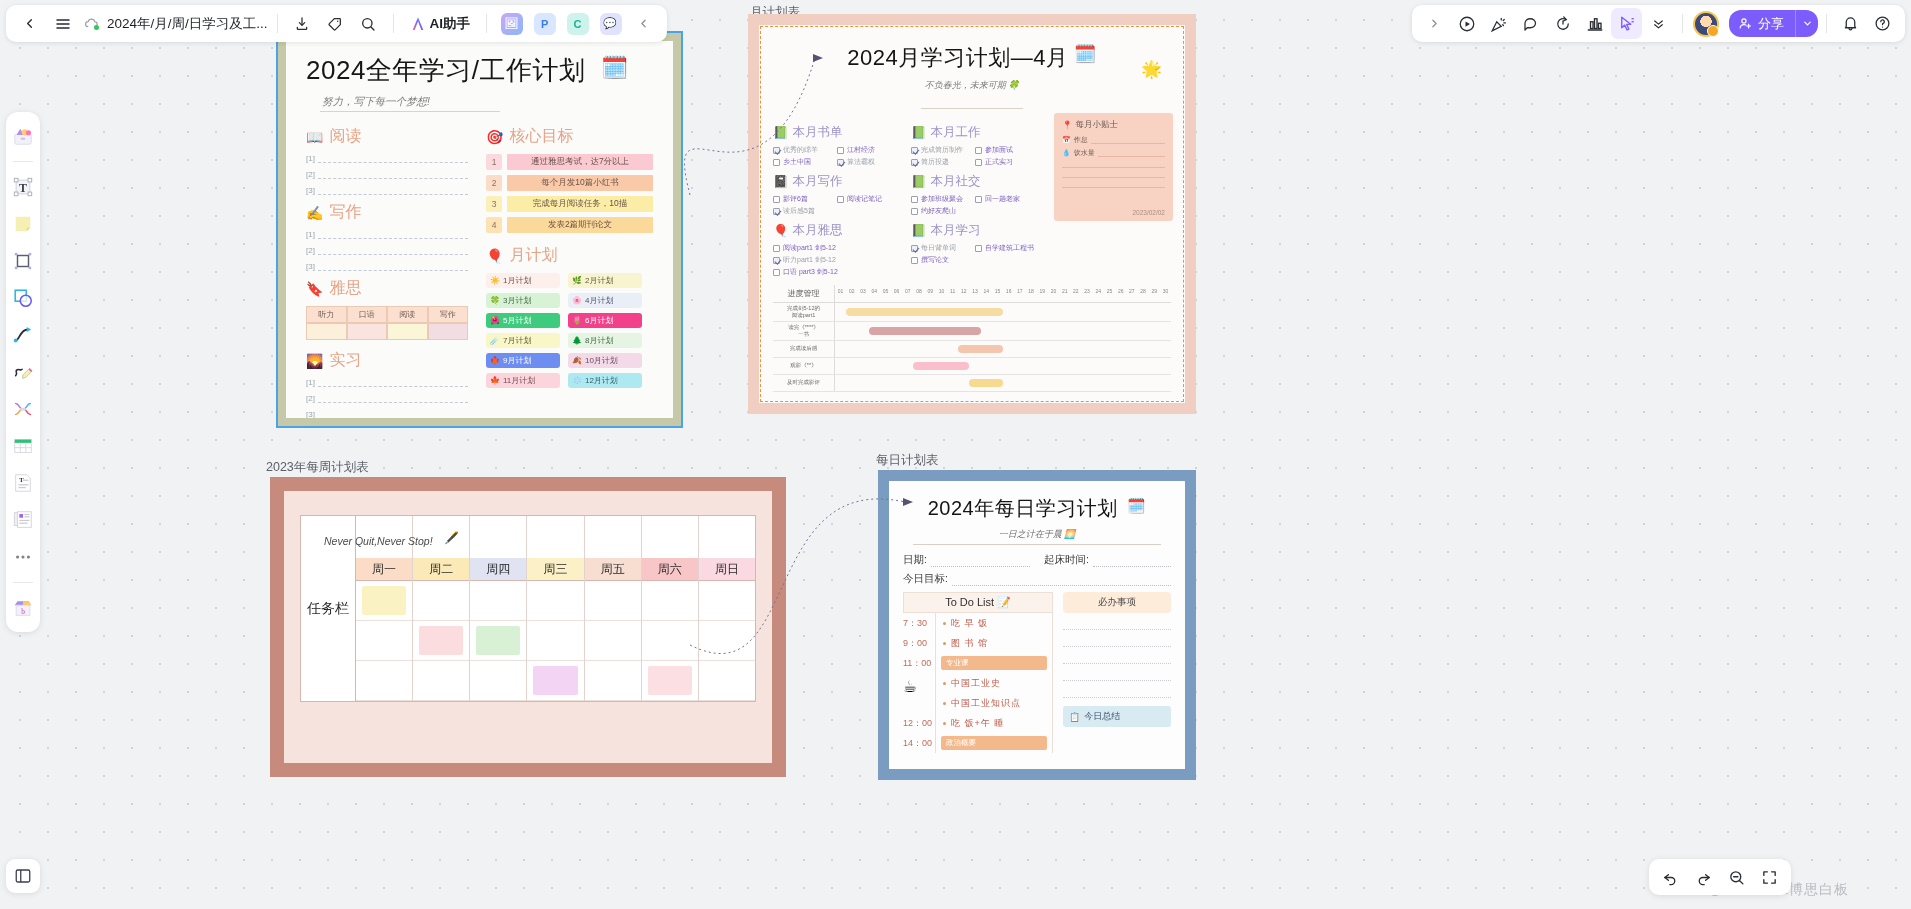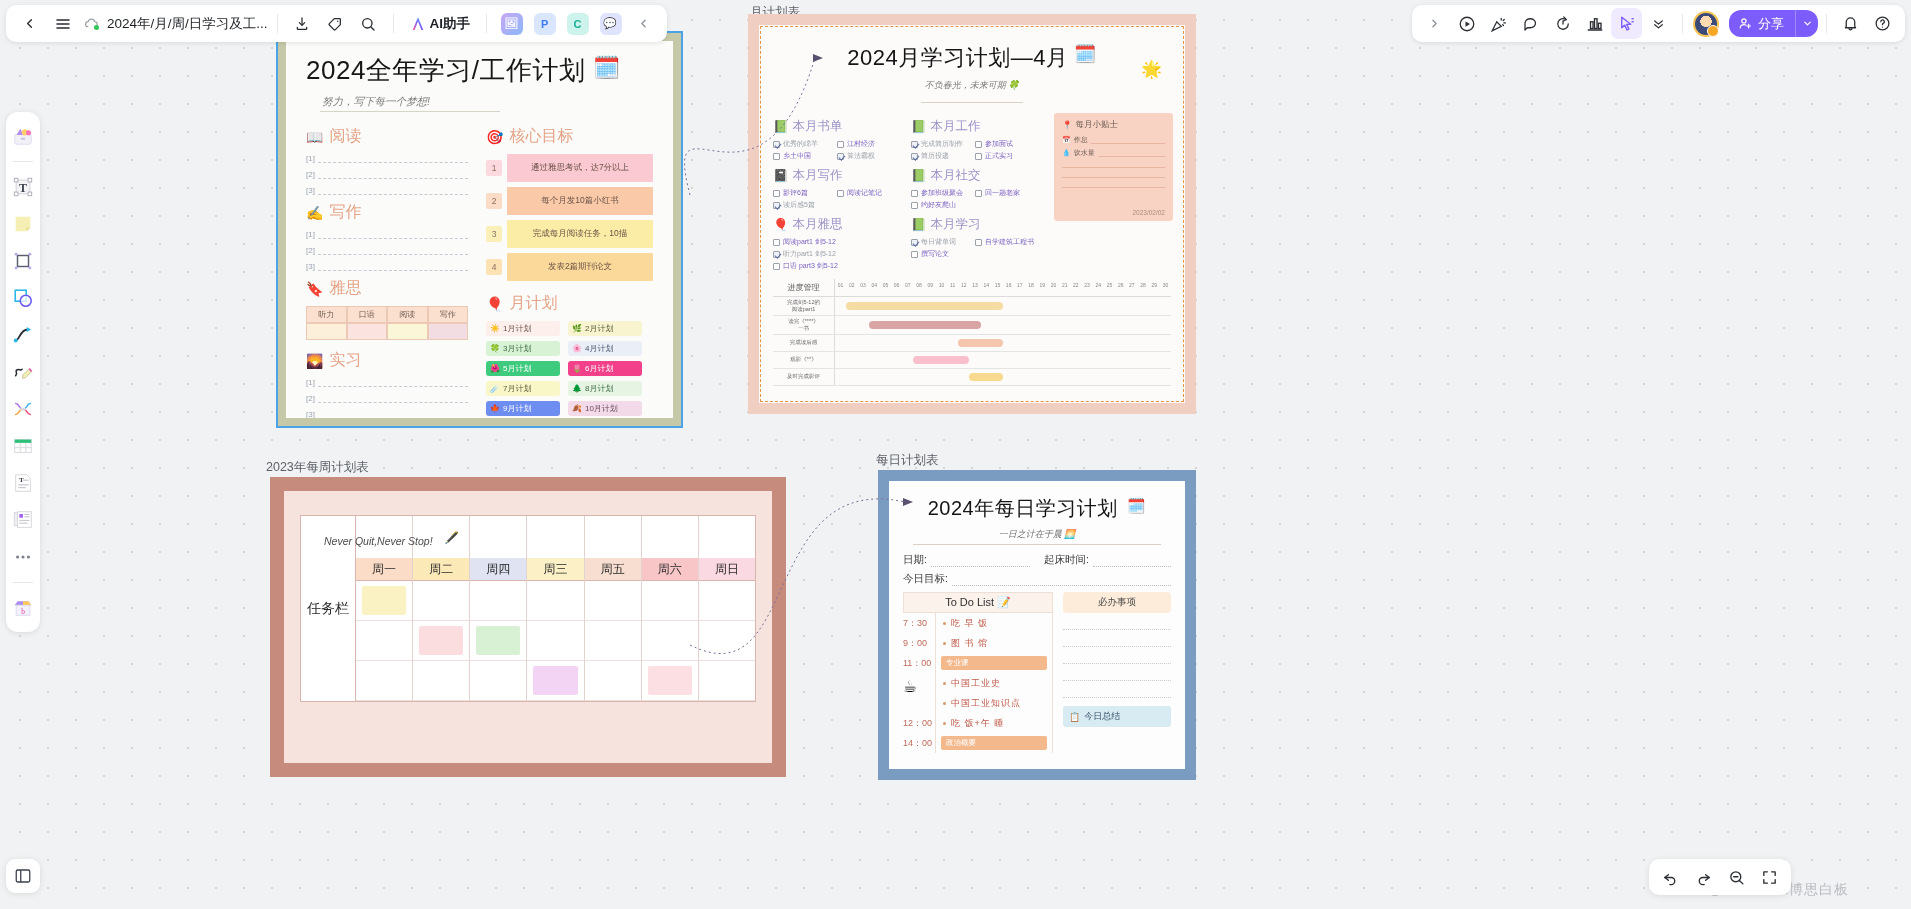--- a/index.html
+++ b/index.html
@@ -232,7 +232,7 @@
 
 <div id="card1">
   <div class="inner">
-    <div style="display:flex;align-items:flex-start;gap:8px;text-align:center;">
+    <div style="display:flex;align-items:flex-start;gap:16px;text-align:center;">
       <div class="y-title">2024全年学习/工作计划</div>
       <div style="font-size:22px;margin-top:2px;">🗓️</div>
     </div>

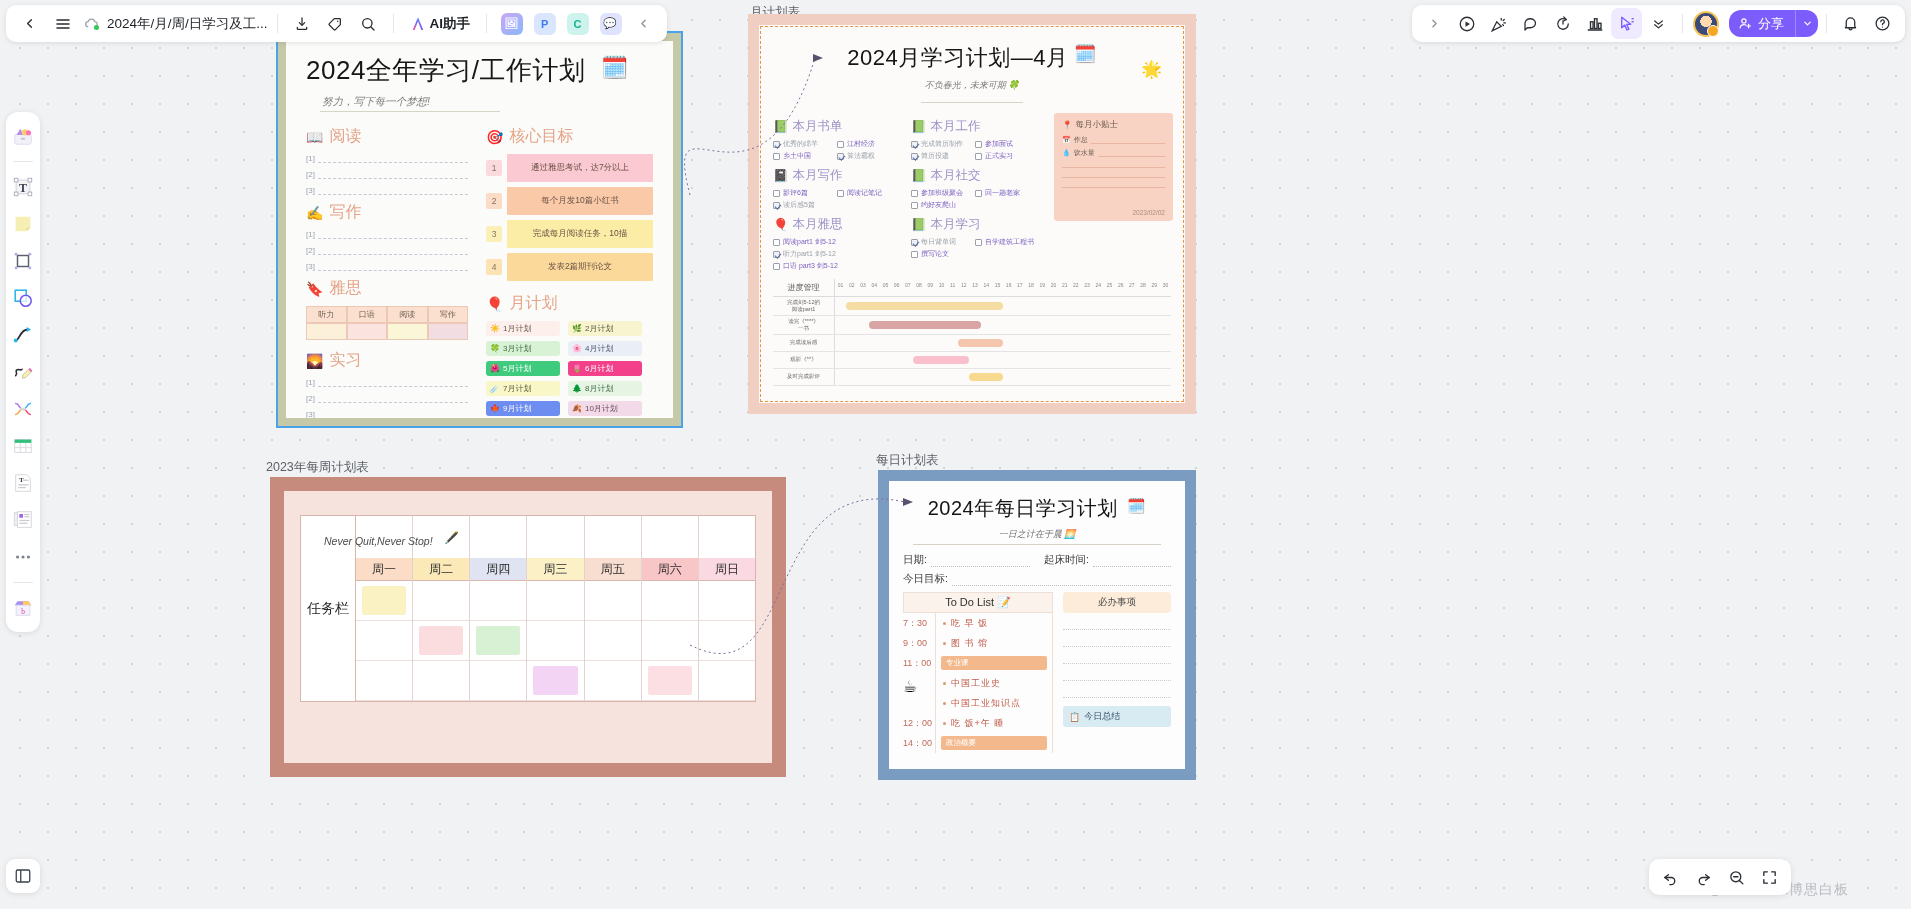--- a/index.html
+++ b/index.html
@@ -133,7 +133,7 @@
      outline:1.5px dashed #e59542; outline-offset:-2px; padding:10px 14px; position:relative;overflow:hidden;}
   .m-title{font-size:22px;color:#141414;text-align:center;letter-spacing:0.5px;margin-top:8px;}
   .m-sub{font-size:9px;font-style:italic;color:#7d7d7d;text-align:center;margin-top:6px;
-         border-bottom:1px solid #d9d3c6;display:inline-block;padding:0 4px 10px;}
+         border-bottom:1px solid #d9d3c6;display:inline-block;padding:0 4px 16px;}
   .m-subwrap{text-align:center;margin-bottom:9px;}
   .m-cols{display:flex;gap:10px;}
   .m-col{width:128px;}

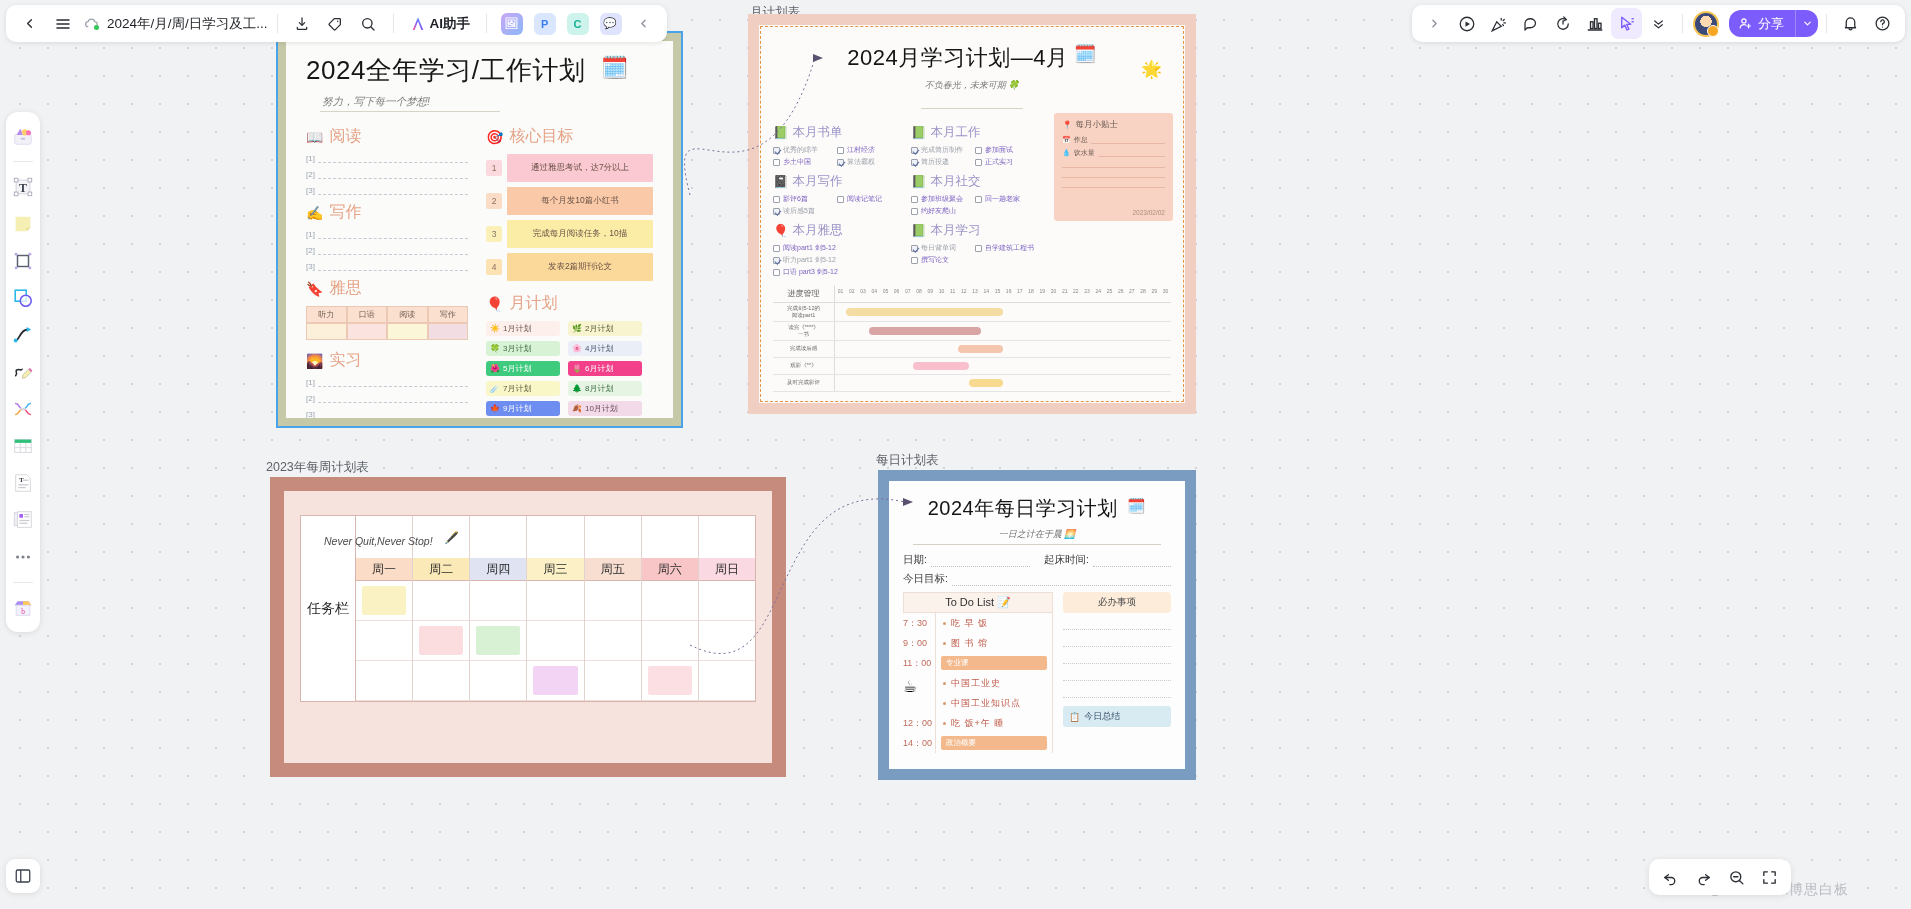--- a/index.html
+++ b/index.html
@@ -118,7 +118,7 @@
   .goal-row{display:flex;align-items:center;gap:5px;margin-bottom:5px;}
   .goal-n{width:16px;height:16px;display:flex;align-items:center;justify-content:center;
           font-size:8.5px;color:#8a7060;border-radius:2px;}
-  .goal-t{flex:1;height:28px;border-radius:1px;font-size:8.5px;color:#6a5247;
+  .goal-t{flex:1;height:16px;border-radius:1px;font-size:8.5px;color:#6a5247;
           display:flex;align-items:center;justify-content:center;}
   .mp-grid{display:flex;flex-wrap:wrap;gap:5px 8px;margin-top:6px;}
   .mp-chip{width:74px;height:15px;border-radius:3px;font-size:8px;display:flex;align-items:center;

